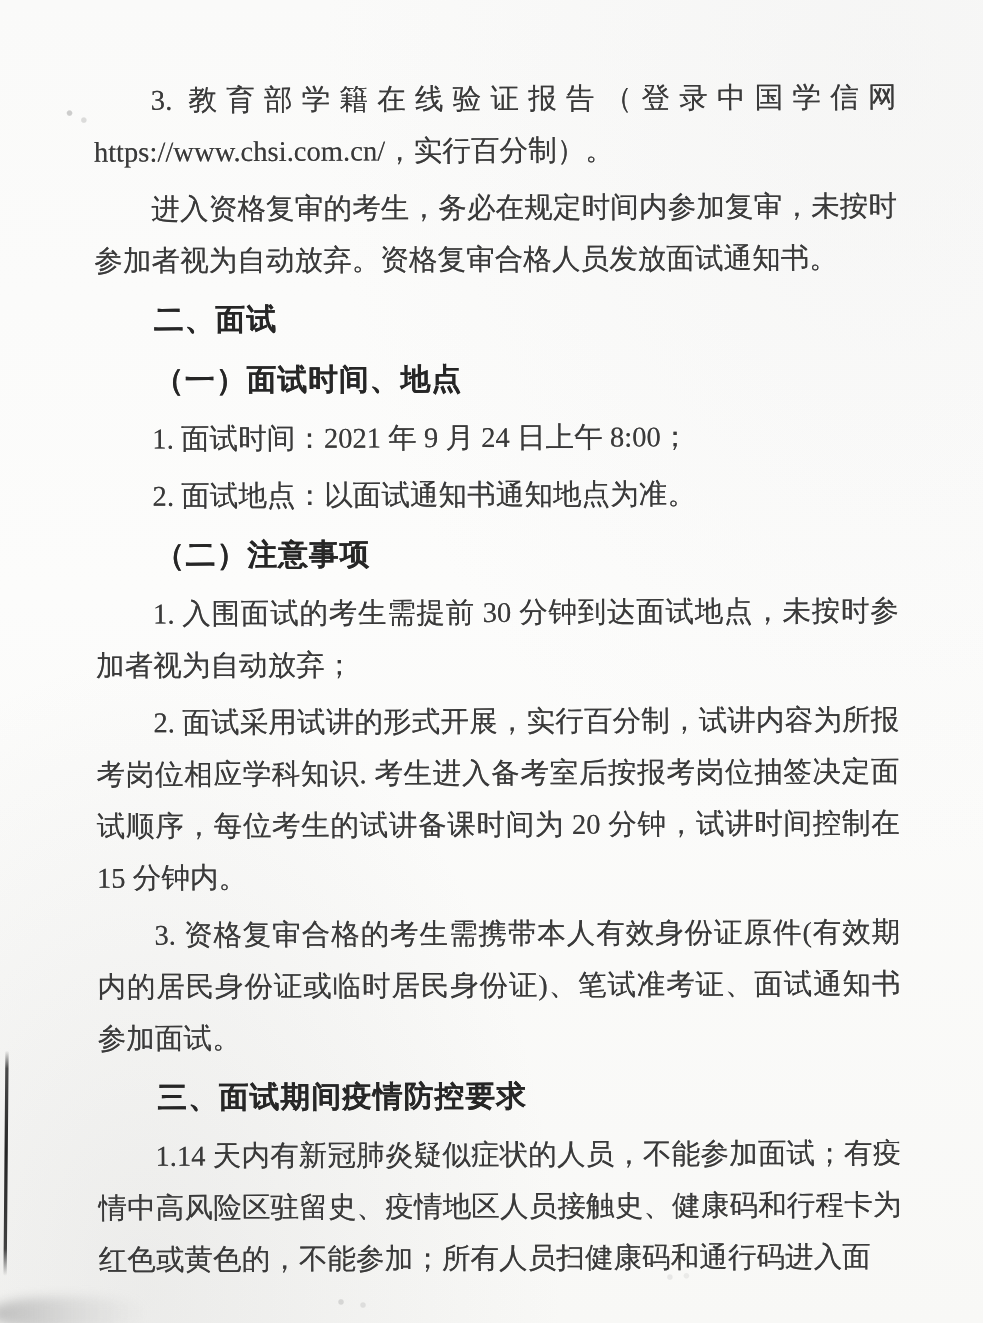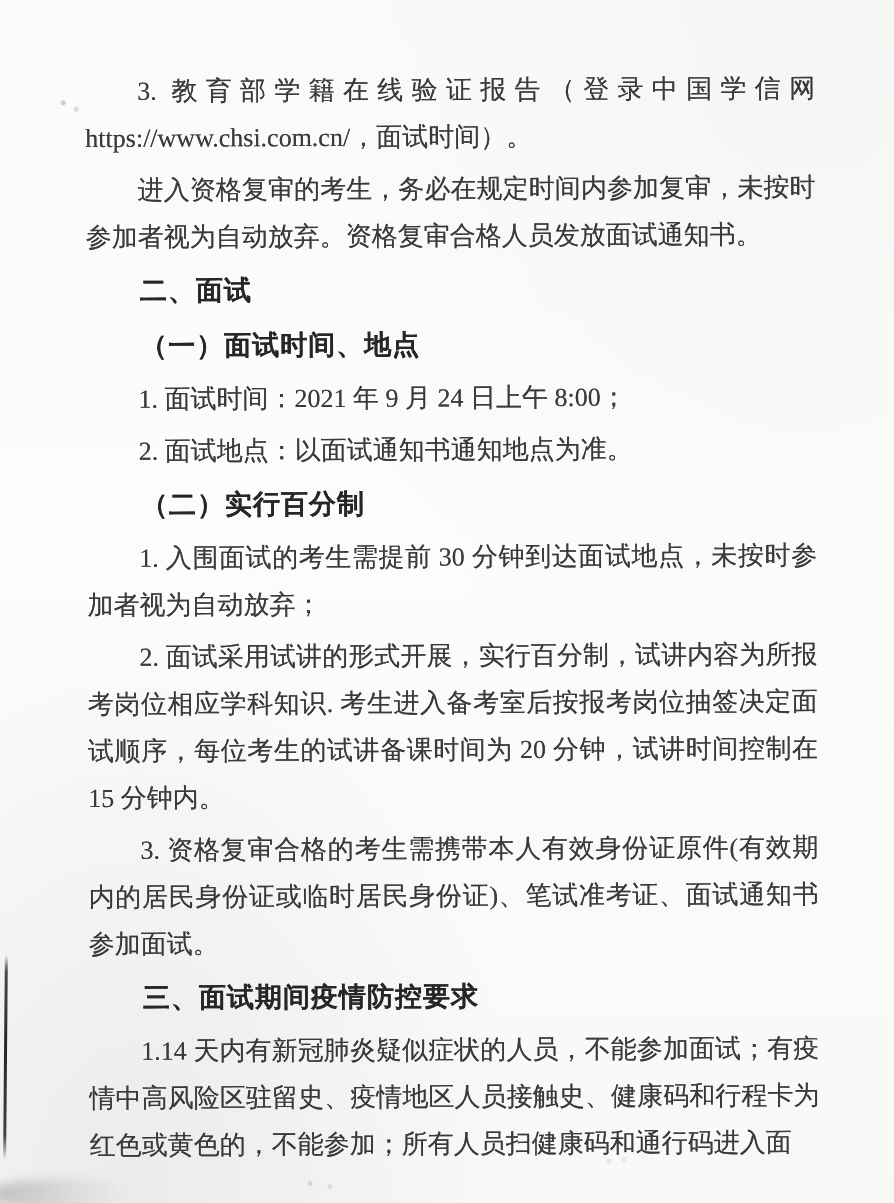--- a/index.html
+++ b/index.html
@@ -110,7 +110,7 @@
 
 <div class="page">
   <div class="content" id="doc-content">
-      <p class="body"><span>3. 教育部学籍在线验证报告（登录中国学信网</span><span class="nowrap">https://www.chsi.com.cn/</span><span>，面试时间）。</span></p>
+      <p class="body"><span>3. 教育部学籍在线验证报告（登录中国学信网</span><span class="nowrap">https://www.chsi.com.cn/</span><span>，实行百分制）。</span></p>
       <p class="body"><span>进入资格复审的考生，务必在规定时间内参加复审，未按时参加者视为自动放弃。资格复审合格人员发放面试通知书。</span></p>
       <p class="heading"><span>二、面试</span></p>
       <p class="heading"><span>（一）面试时间、地点</span></p>

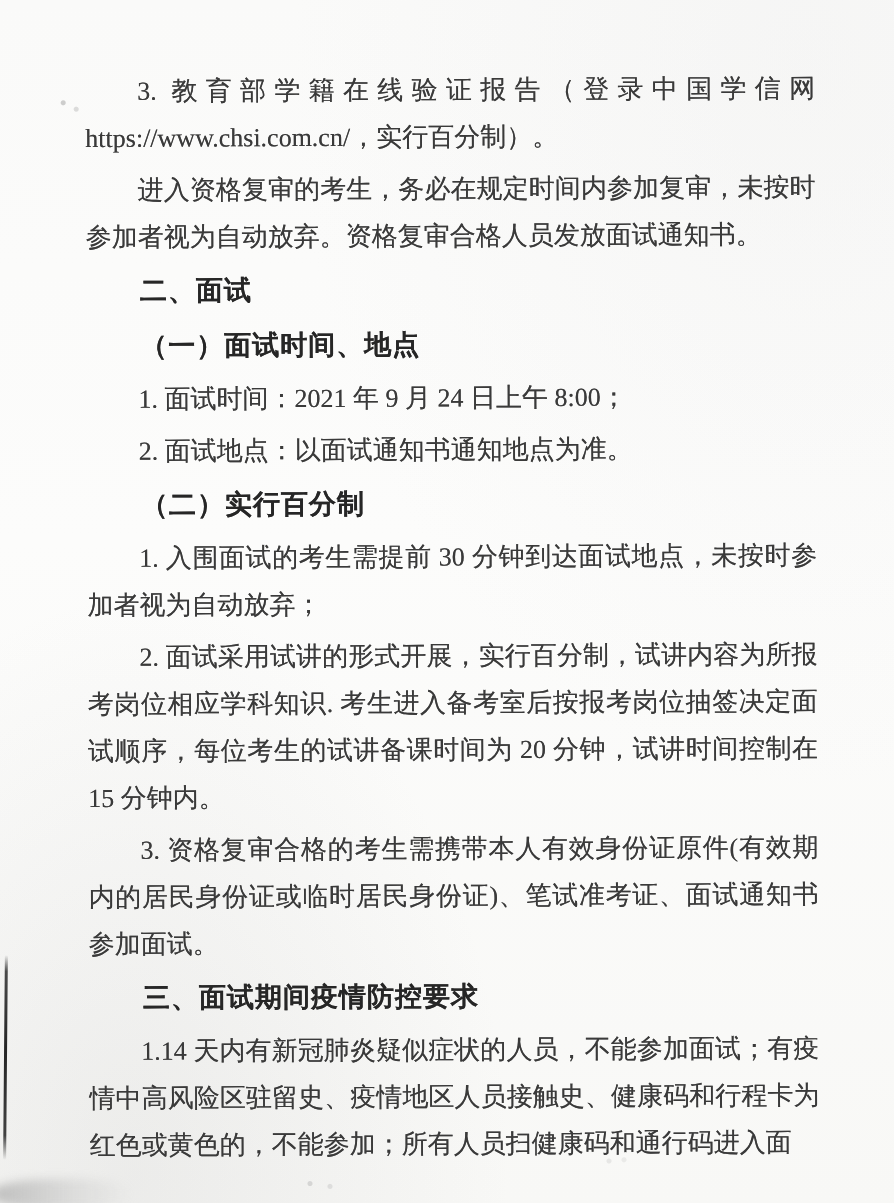--- a/index.html
+++ b/index.html
@@ -116,7 +116,7 @@
       <p class="heading"><span>（一）面试时间、地点</span></p>
       <p class="body"><span>1. 面试时间：2021 年 9 月 24 日上午 8:00；</span></p>
       <p class="body"><span>2. 面试地点：以面试通知书通知地点为准。</span></p>
-      <p class="heading"><span>（二）实行百分制</span></p>
+      <p class="heading"><span>（二）注意事项</span></p>
       <p class="body"><span>1. 入围面试的考生需提前 30 分钟到达面试地点，未按时参加者视为自动放弃；</span></p>
       <p class="body"><span>2. 面试采用试讲的形式开展，实行百分制，试讲内容为所报考岗位相应学科知识. 考生进入备考室后按报考岗位抽签决定面试顺序，每位考生的试讲备课时间为 20 分钟，试讲时间控制在 15 分钟内。</span></p>
       <p class="body"><span>3. 资格复审合格的考生需携带本人有效身份证原件(有效期内的居民身份证或临时居民身份证)、笔试准考证、面试通知书参加面试。</span></p>

